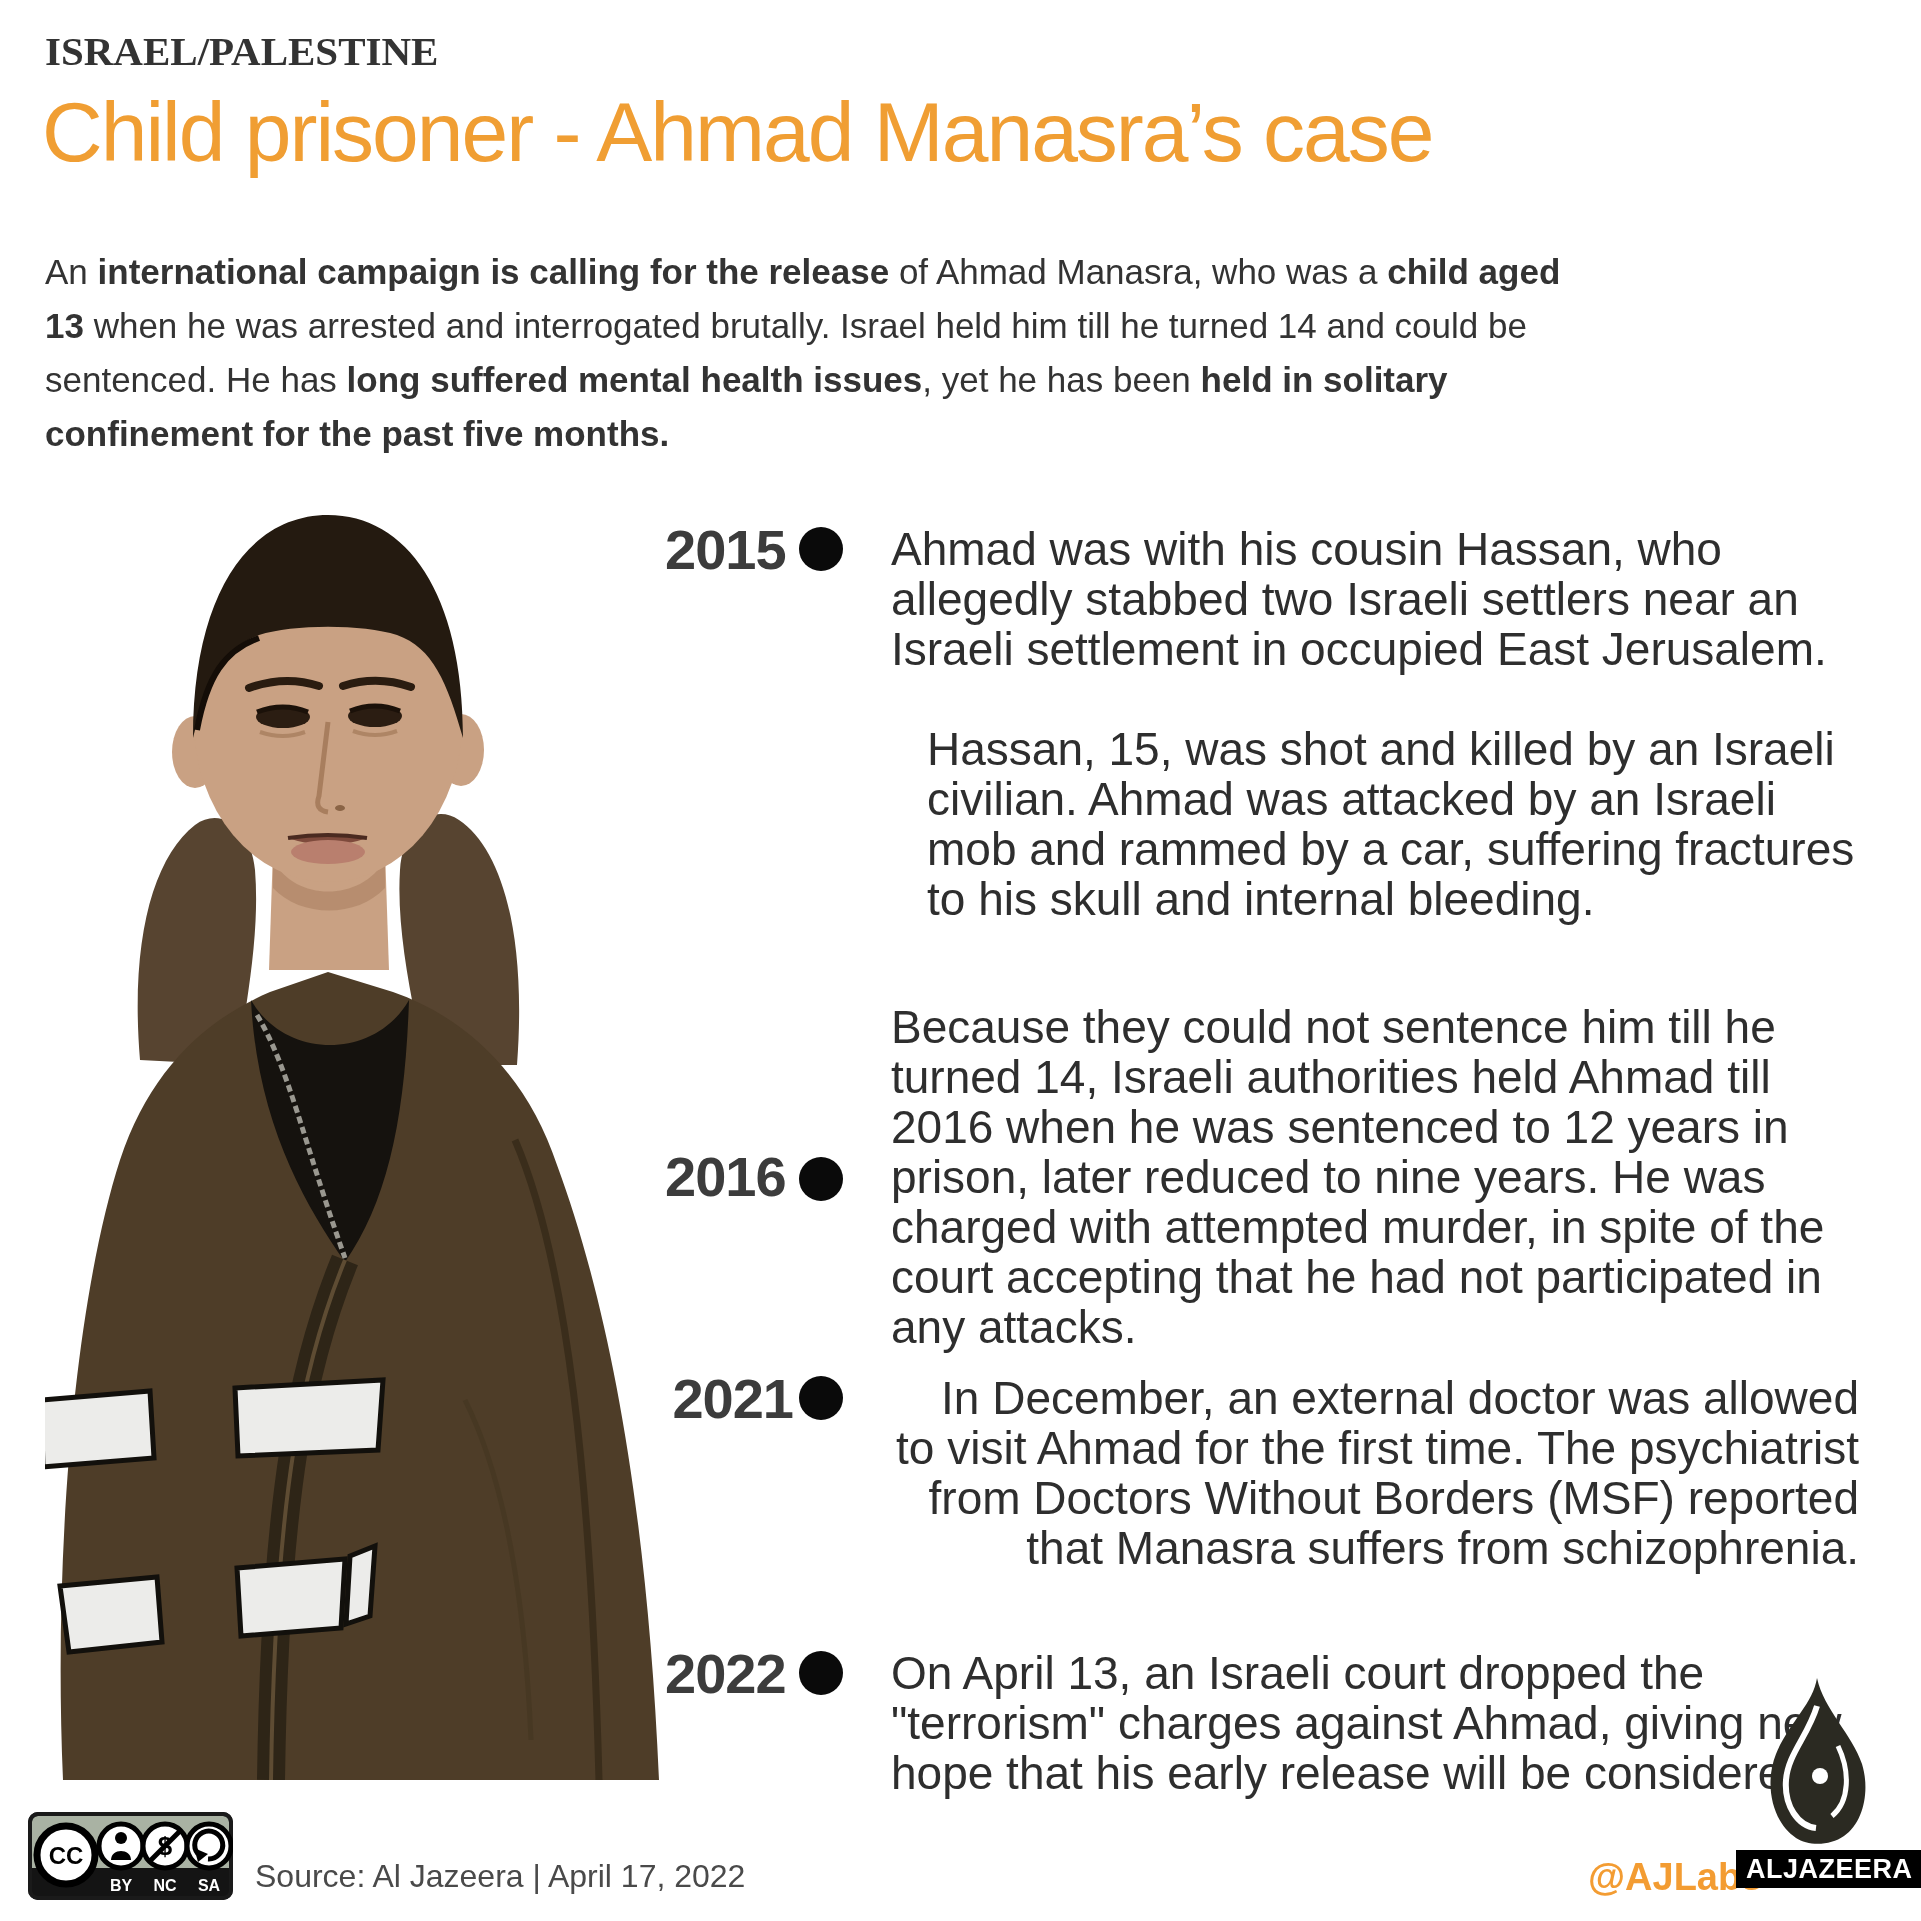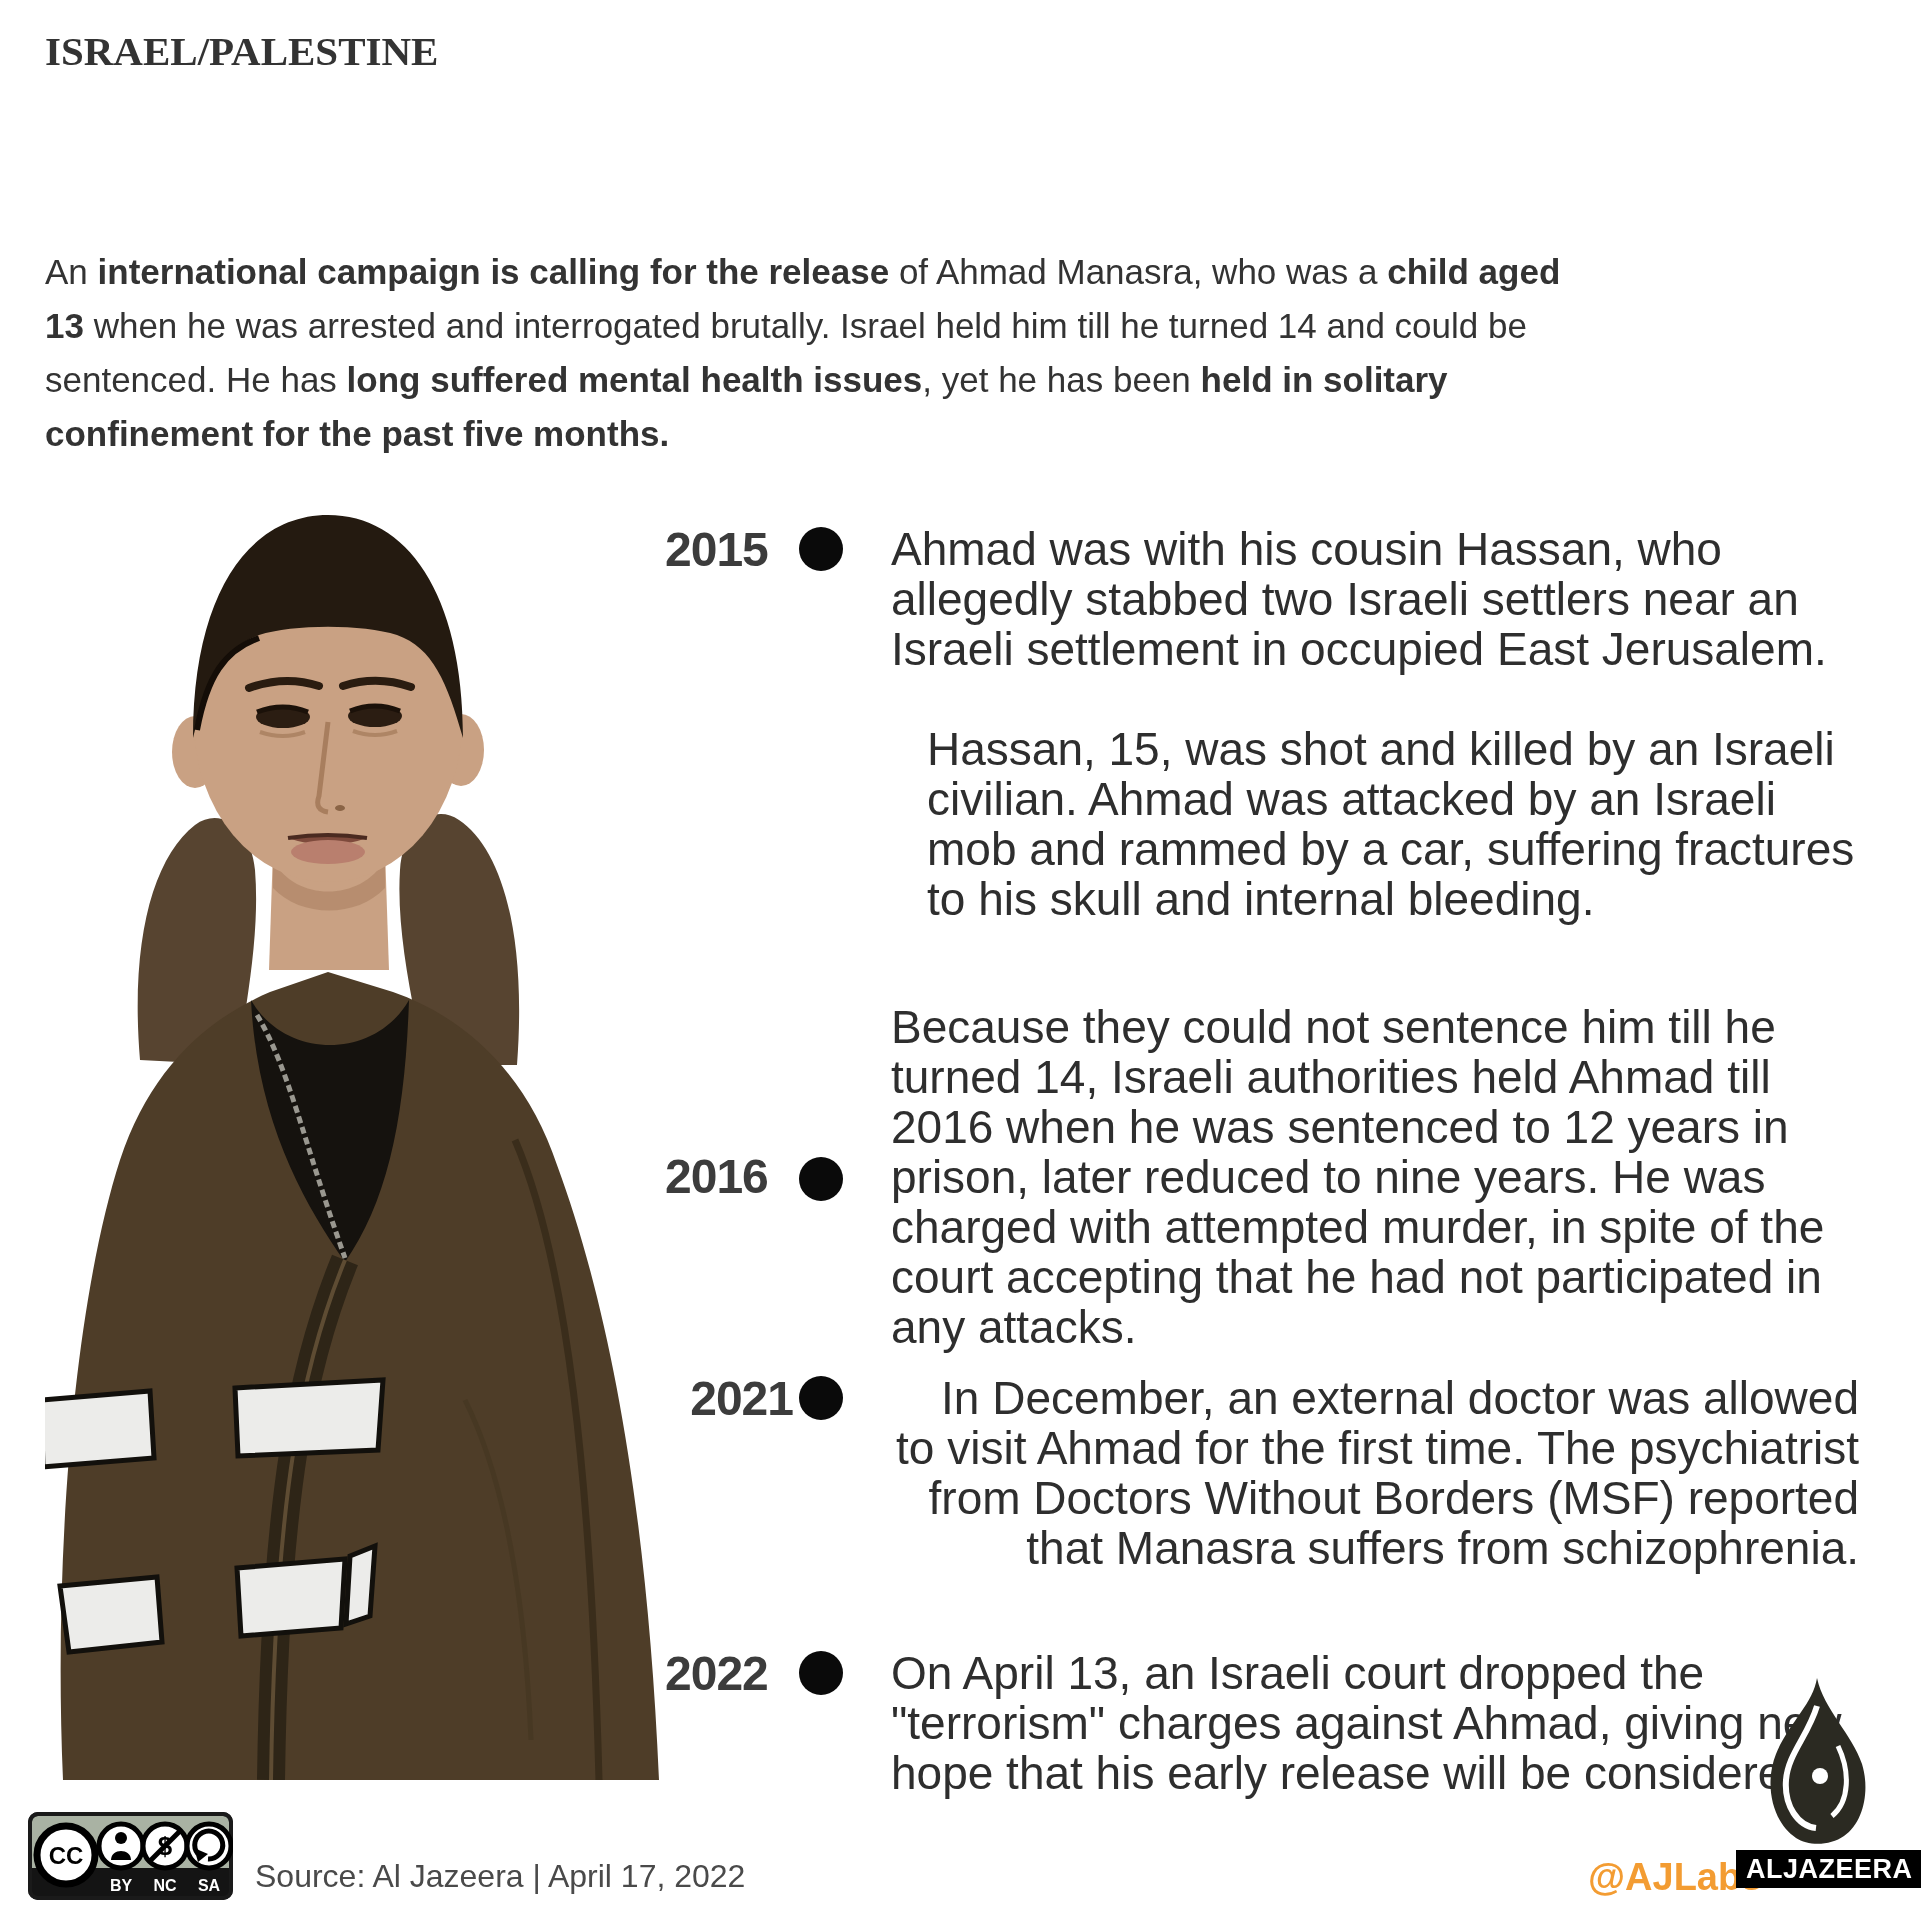--- a/index.html
+++ b/index.html
@@ -56,6 +56,7 @@
 <div class="canvas">
 
   <div class="kicker">ISRAEL/PALESTINE</div>
+  <h1 class="title">Child prisoner - Ahmad Manasra’s case</h1>
   <p class="intro"><span>An </span><b>international campaign is calling for the release</b><span> of Ahmad Manasra, who was a </span><b>child aged 13</b><span> when he was arrested and interrogated brutally. Israel held him till he turned 14 and could be sentenced. He has </span><b>long suffered mental health issues</b><span>, yet he has been </span><b>held in solitary confinement for the past five months.</b></p>
 
   <svg class="portrait" width="625" height="1280" viewBox="0 0 625 1280">

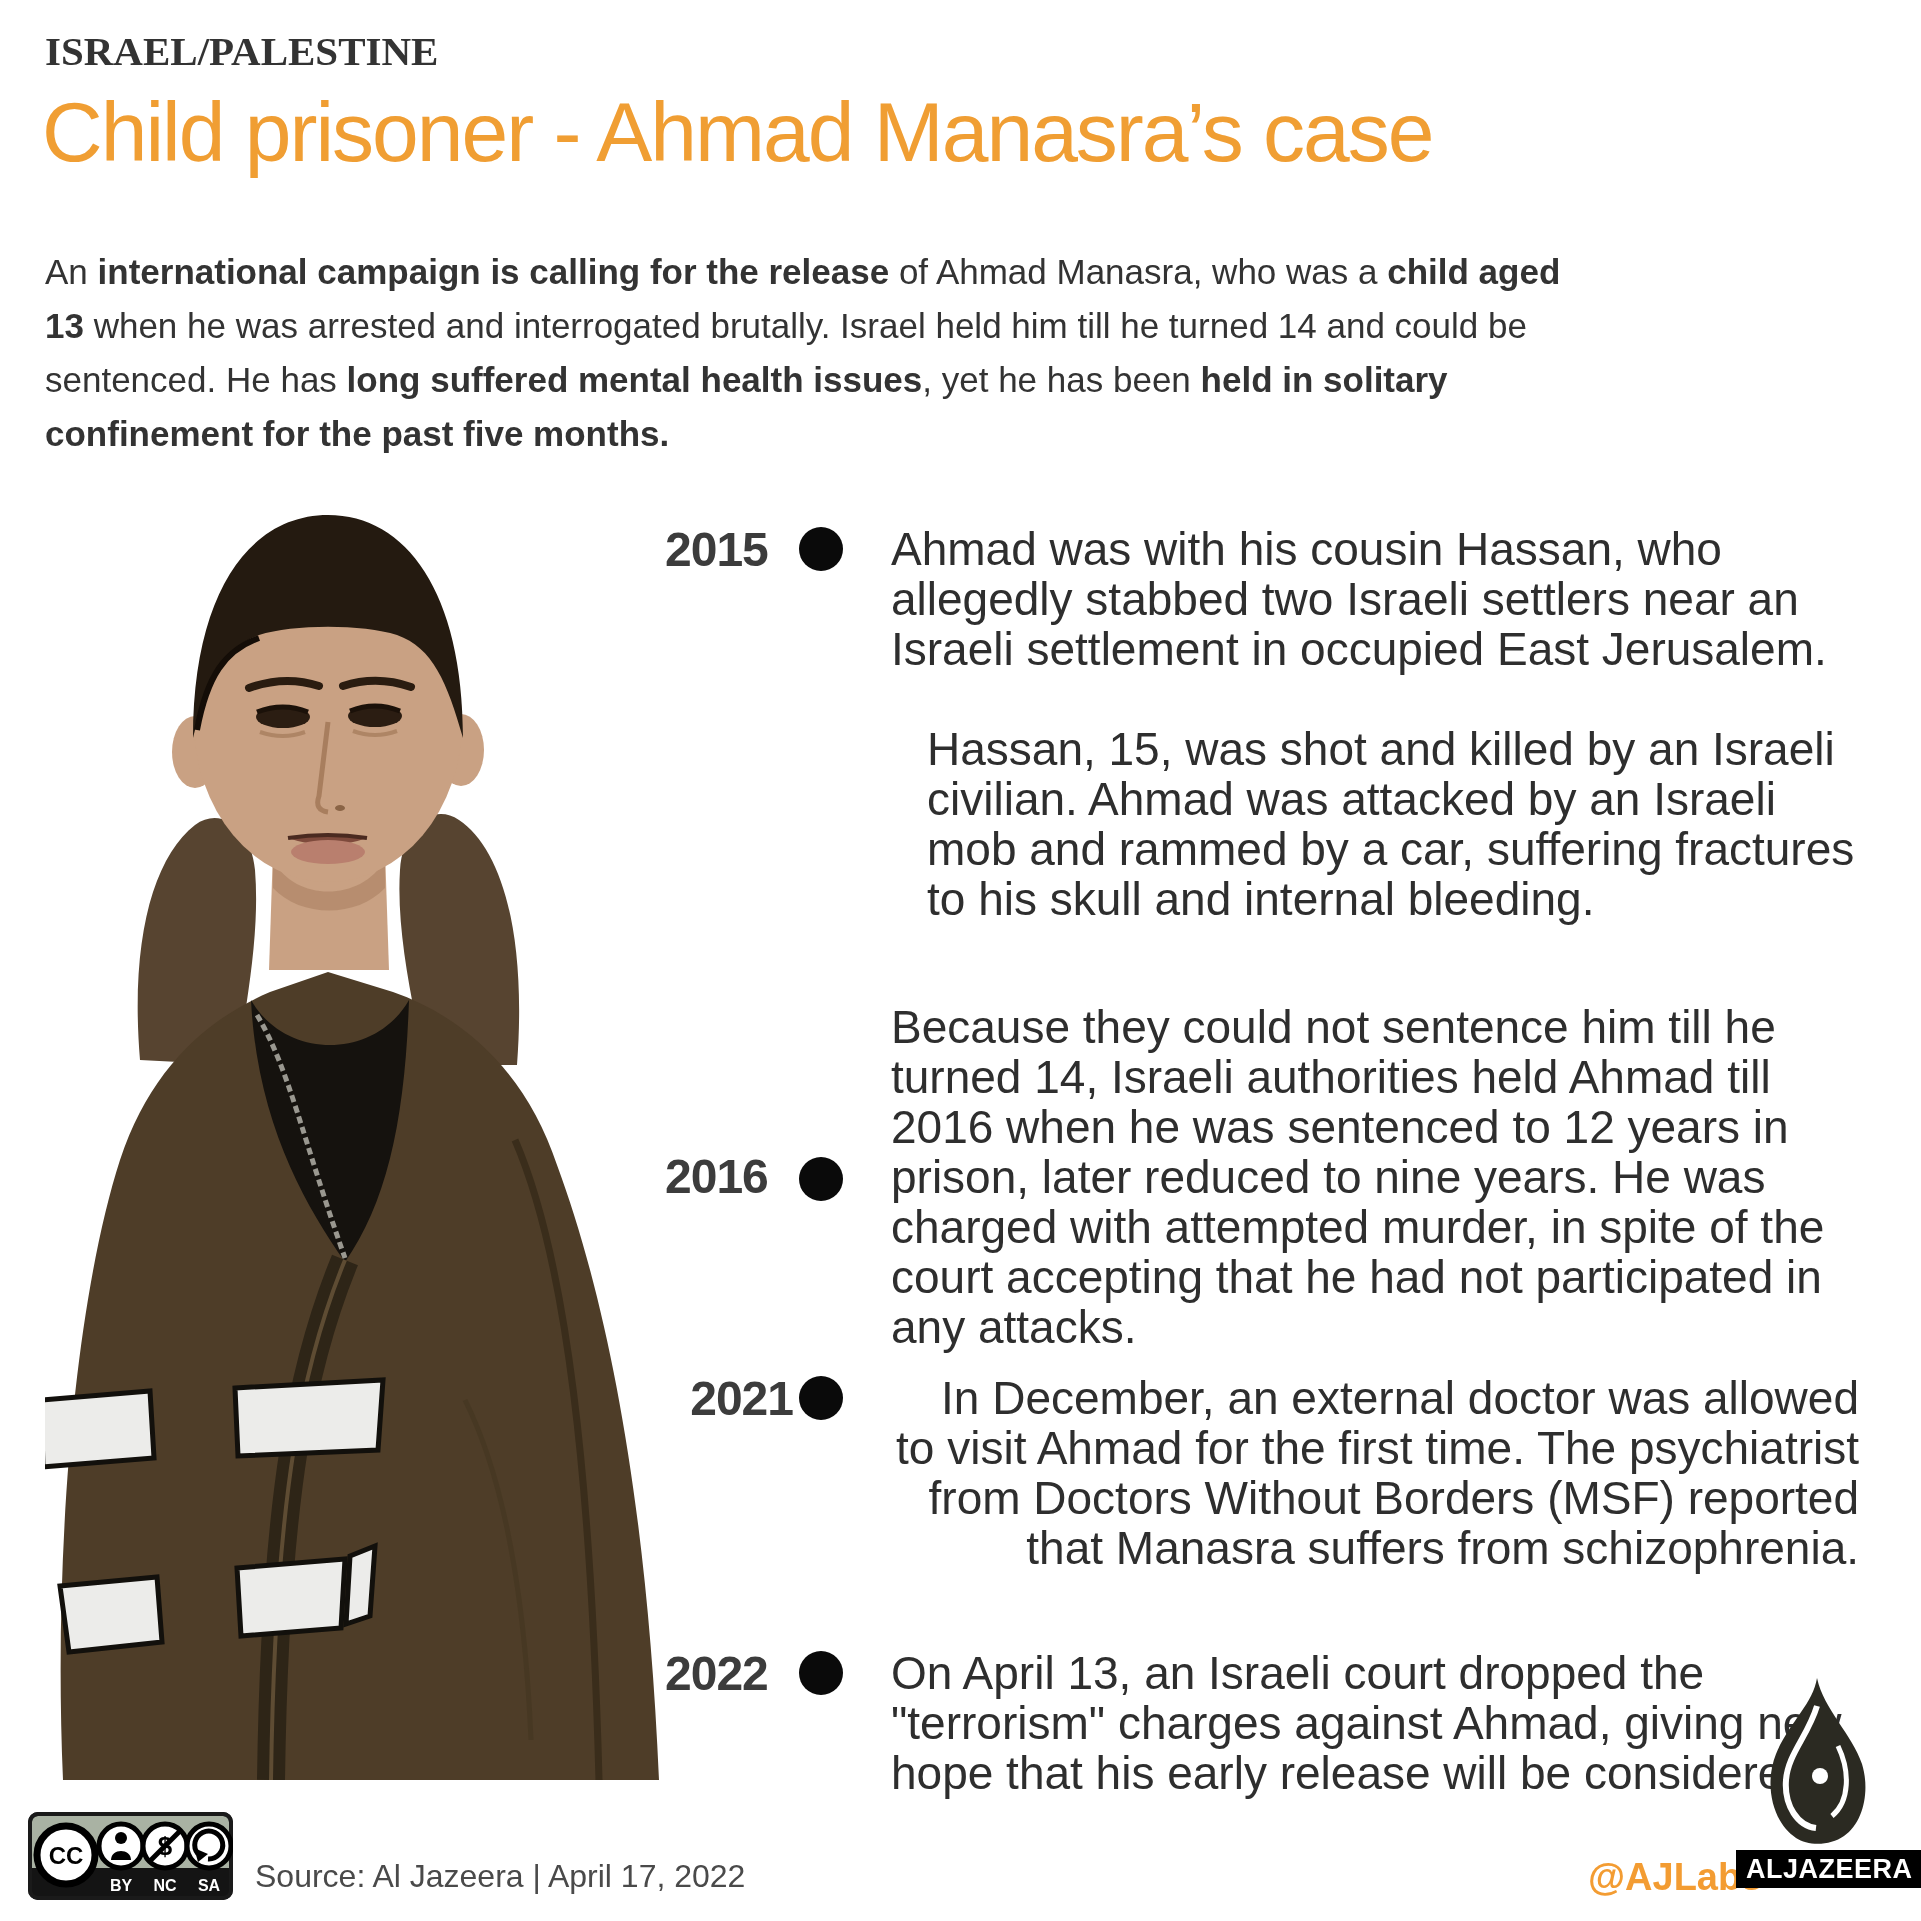--- a/index.html
+++ b/index.html
@@ -27,7 +27,7 @@
   .entry-2021{top:1373px;text-align:right;}
   .entry-2022{top:1648px;}
   .year{
-    font-size:48px;line-height:52px;font-weight:bold;color:#3C3C3C;
+    font-size:56px;line-height:52px;font-weight:bold;color:#3C3C3C;
     width:128px;letter-spacing:-1px;flex:none;
   }
   .dot{flex:none;width:44px;height:44px;border-radius:50%;background:#0A0A0A;margin:3px 0 0 6px;}

